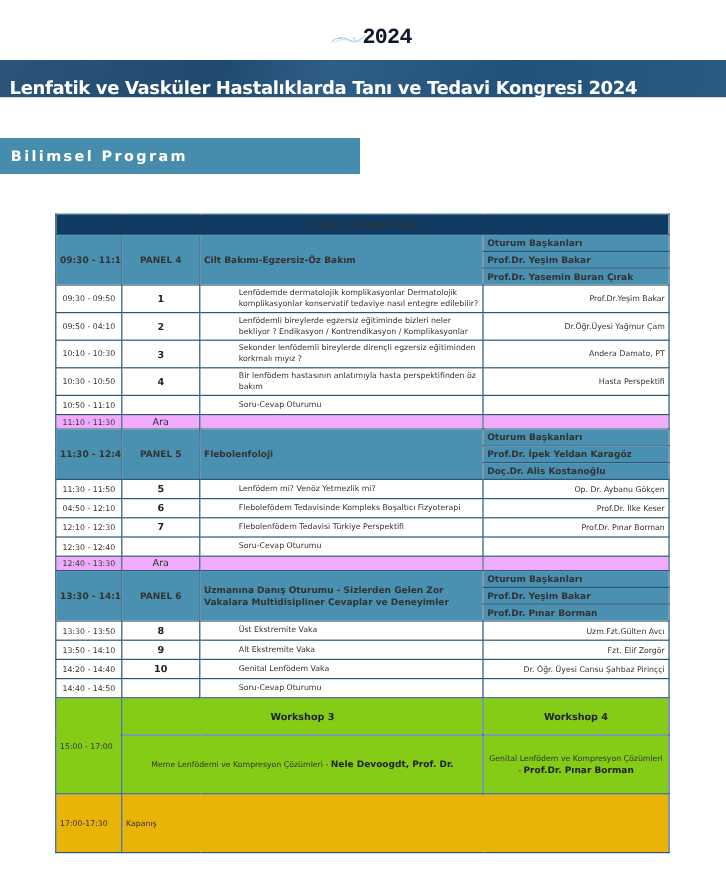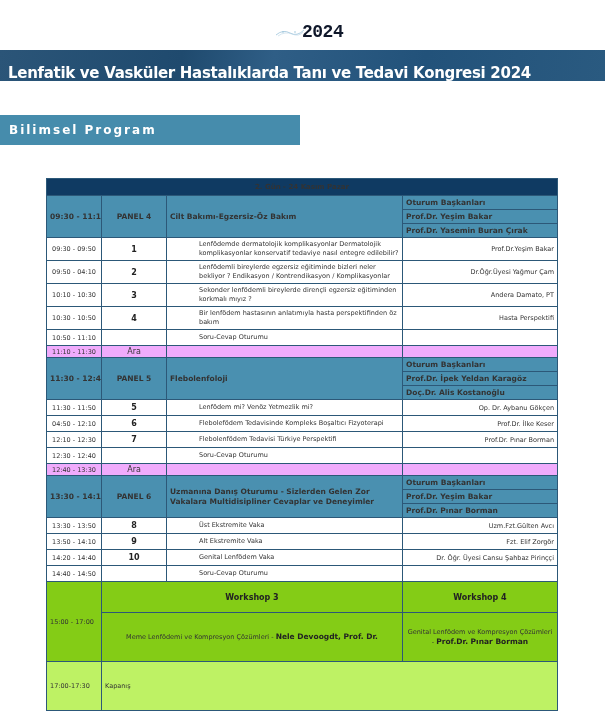--- a/index.html
+++ b/index.html
@@ -34,7 +34,7 @@
   .ws td.wsbody { text-align: center; font-size: 6.5px; height: 48px; white-space: normal; line-height: 10px; }
   .ws td.wsbody b { font-size: 7.5px; color: #222; }
   .ws td.time { font-size: 6.5px; margin-left: 13px; }
-  .close td { background: #bef264; height: 48px; }
+  .close td { background: #eab308; height: 48px; }
   .close td.time { font-size: 6.5px; }
   .close td.lbl { text-align: left; font-size: 6.5px; }
 </style>

